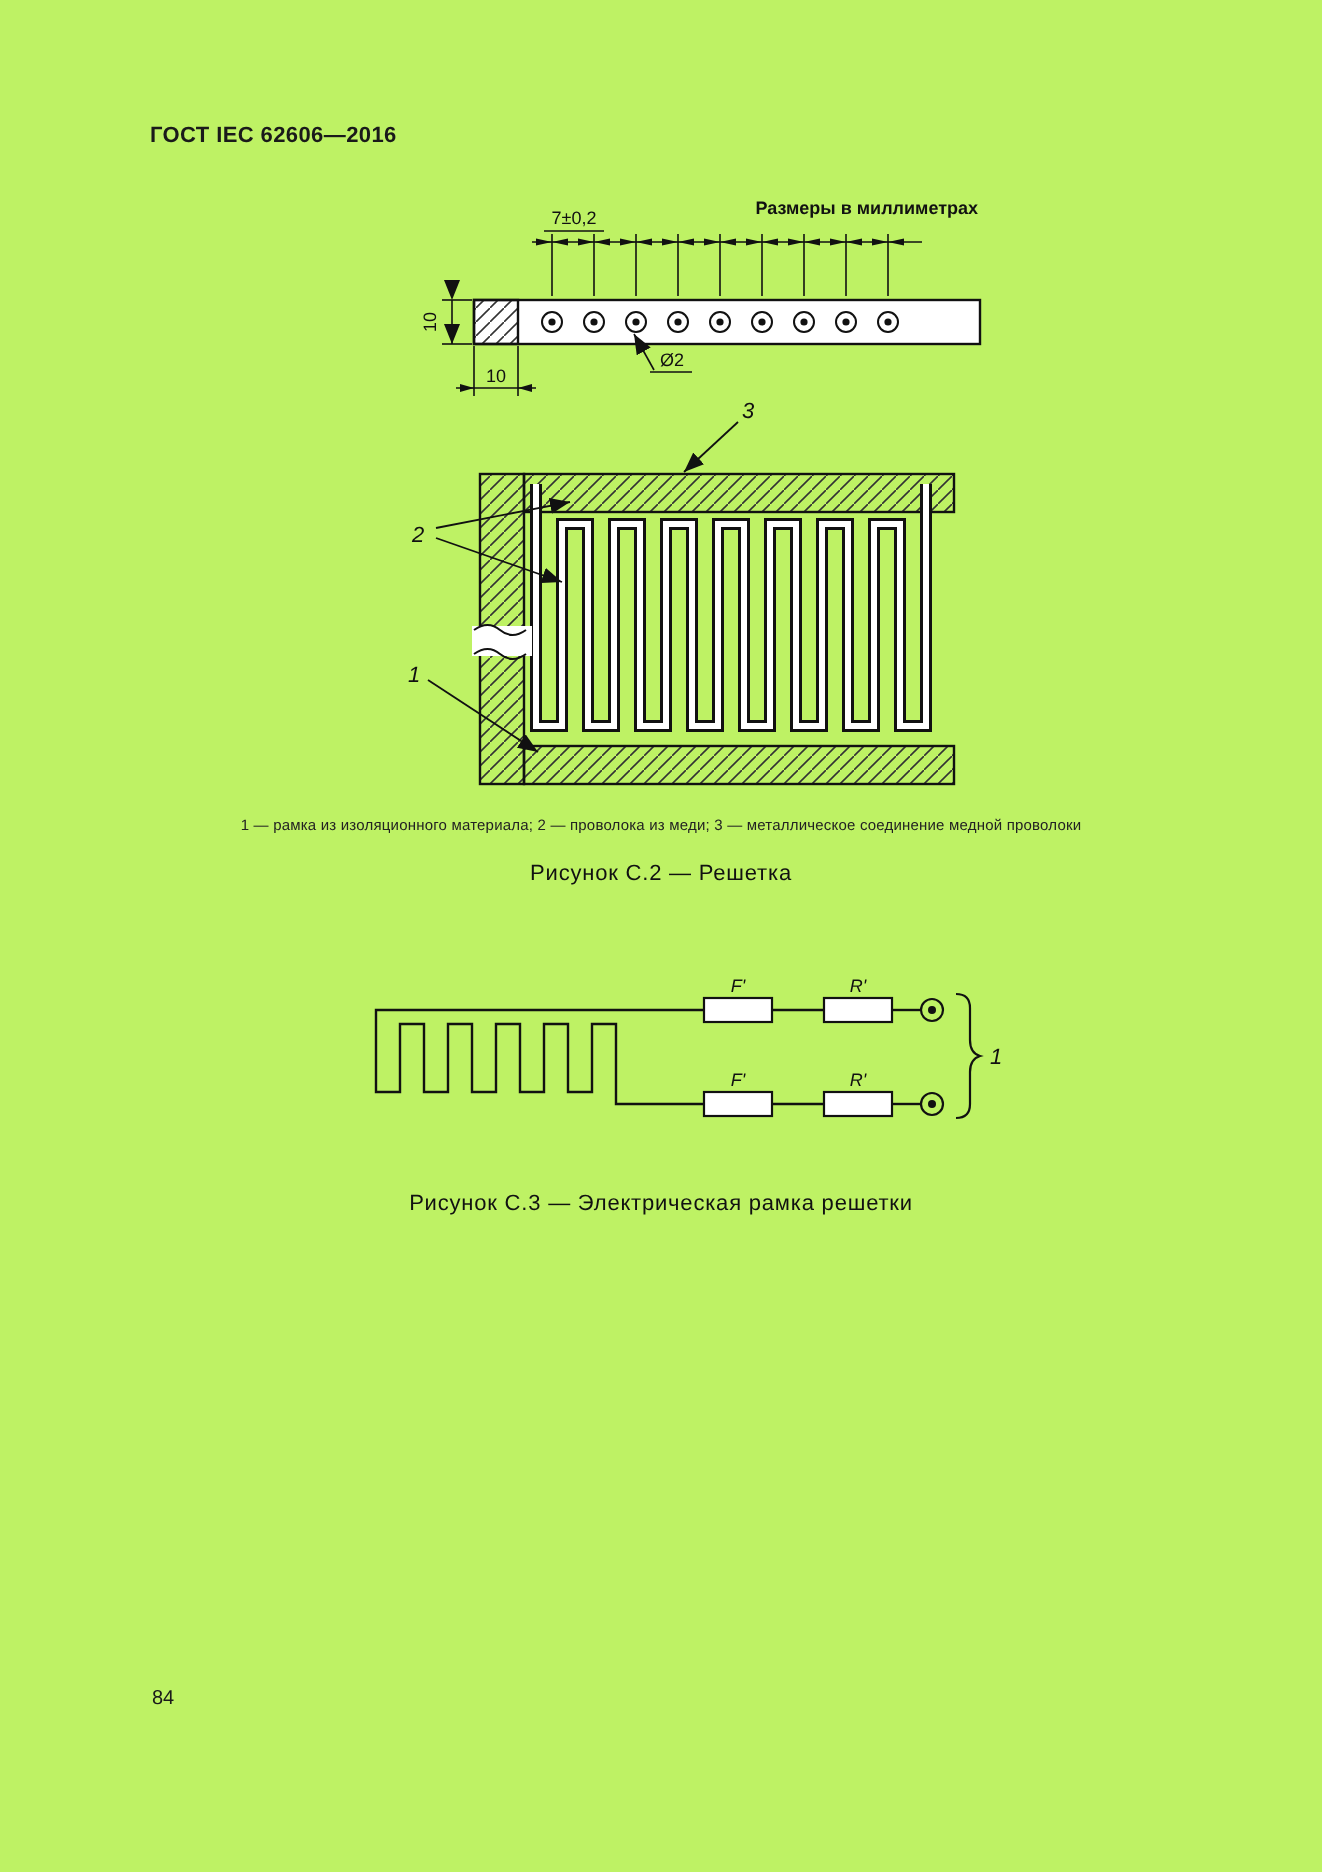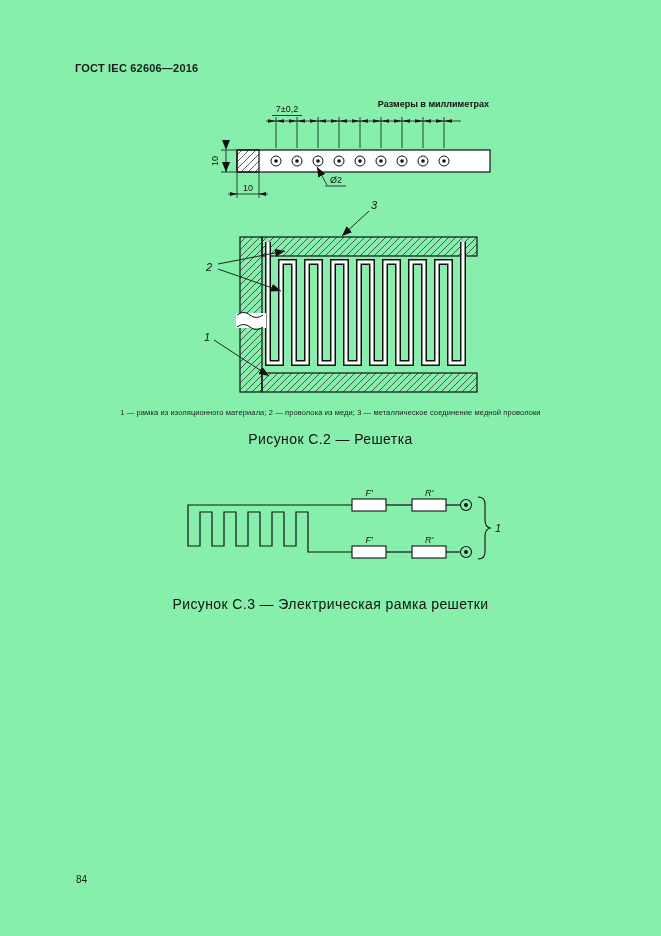--- a/index.html
+++ b/index.html
@@ -6,7 +6,7 @@
   .page{
     position:relative;
     width:661px;height:936px;
-    background:#86efac;
+    background:#bef264;
     font-family:"Liberation Sans", sans-serif;
     color:#1a1a1a;
     overflow:hidden;

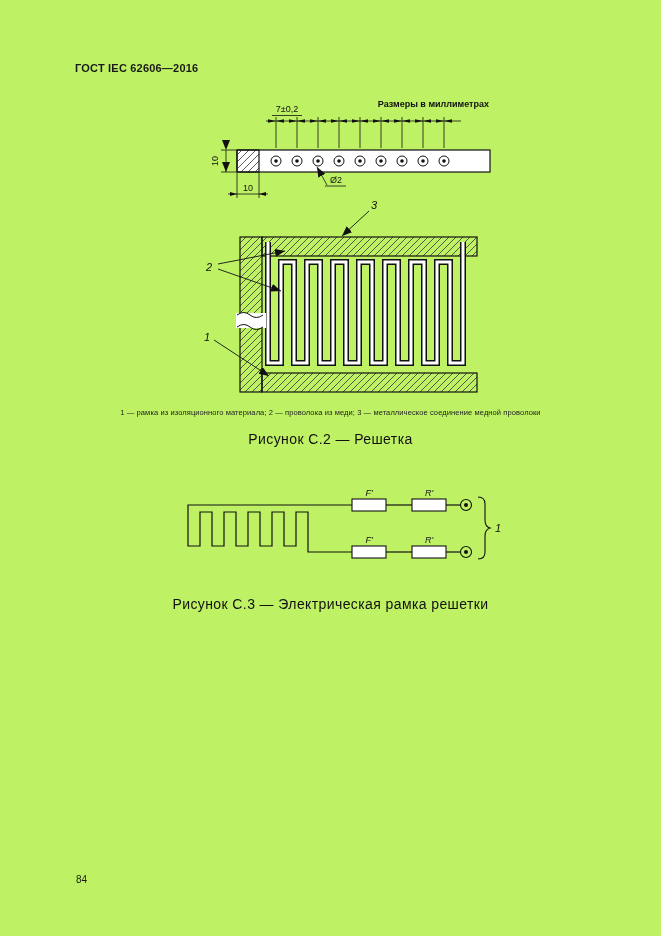--- a/index.html
+++ b/index.html
@@ -23,7 +23,7 @@
     position:absolute;left:0;width:661px;text-align:center;
   }
   .legend{font-size:7.5px;letter-spacing:.1px;color:#222;}
-  .figcap{font-size:14px;letter-spacing:.4px;color:#111;}
+  .figcap{font-size:11px;letter-spacing:.4px;color:#111;}
   #legend-c2{top:408px;}
   #caption-c2{top:431px;}
   #legend-c3{top:572px;}

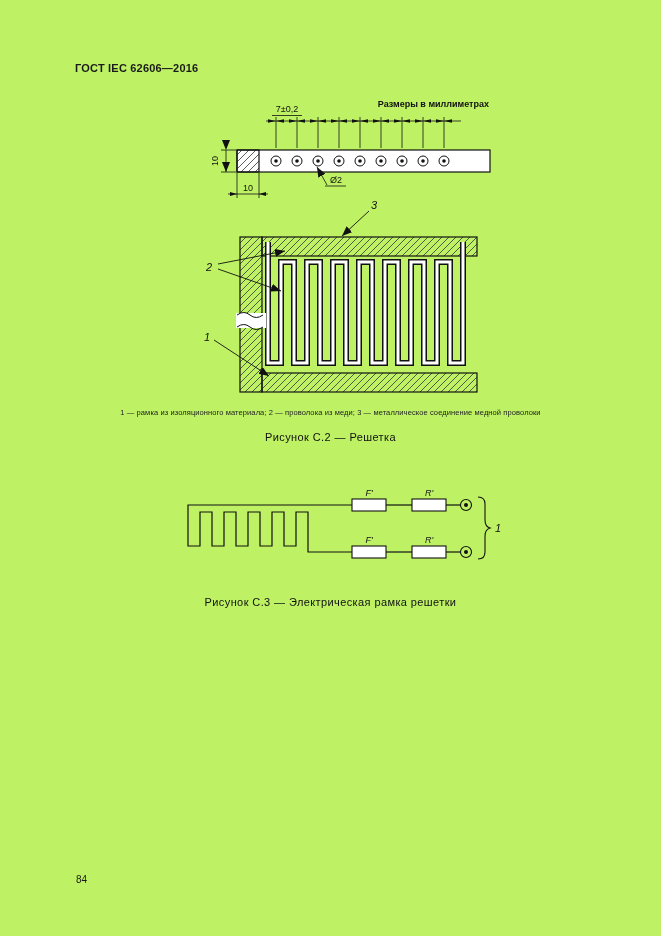--- a/index.html
+++ b/index.html
@@ -17,7 +17,7 @@
     font-size:11px;font-weight:bold;letter-spacing:.2px;
   }
   .pagenum{
-    position:absolute;left:76px;top:874px;font-size:10px;
+    position:absolute;left:76px;top:844px;font-size:10px;
   }
   .centerline{
     position:absolute;left:0;width:661px;text-align:center;

